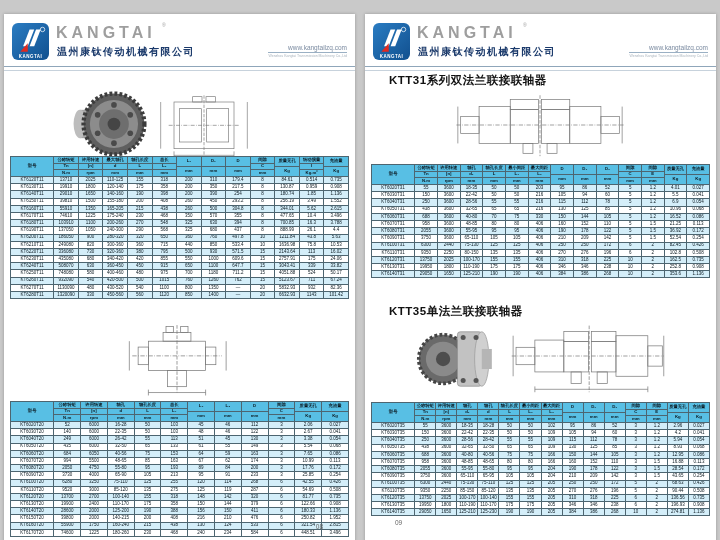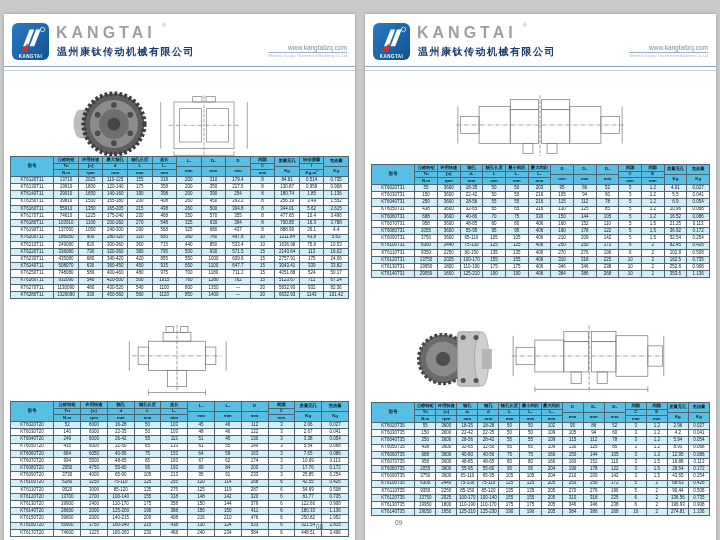--- a/index.html
+++ b/index.html
@@ -852,6 +852,7 @@
     <div class="rule"></div>
   </div>
 
+  <div class="ttl" style="top:59px">KTT31系列双法兰联接联轴器</div>
 
   <div class="fig" style="left:90px;top:78px">
     <svg width="170" height="66" viewBox="0 0 240 92" fill="none" stroke="#7a7a7a" stroke-width="1">

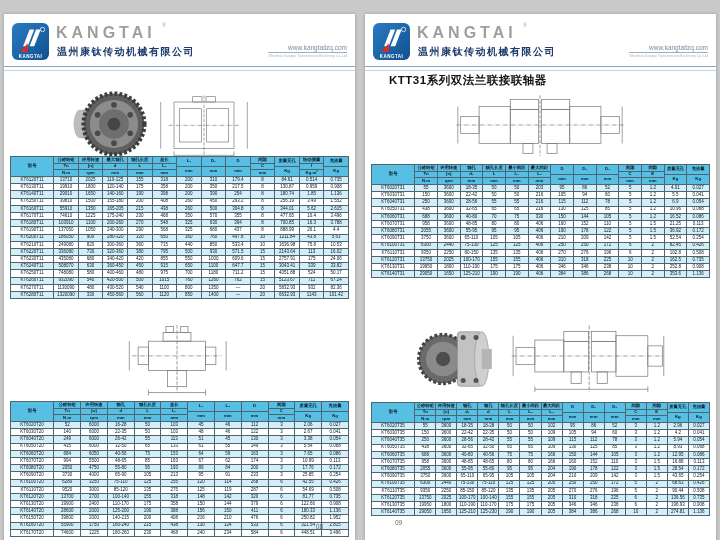--- a/index.html
+++ b/index.html
@@ -1183,6 +1183,7 @@
       </table>
   </div>
 
+  <div class="ttl" style="top:290px">KTT35单法兰联接联轴器</div>
 
   <div class="fig" style="left:48px;top:306px">
     <svg width="86" height="78" viewBox="0 0 120 108">

